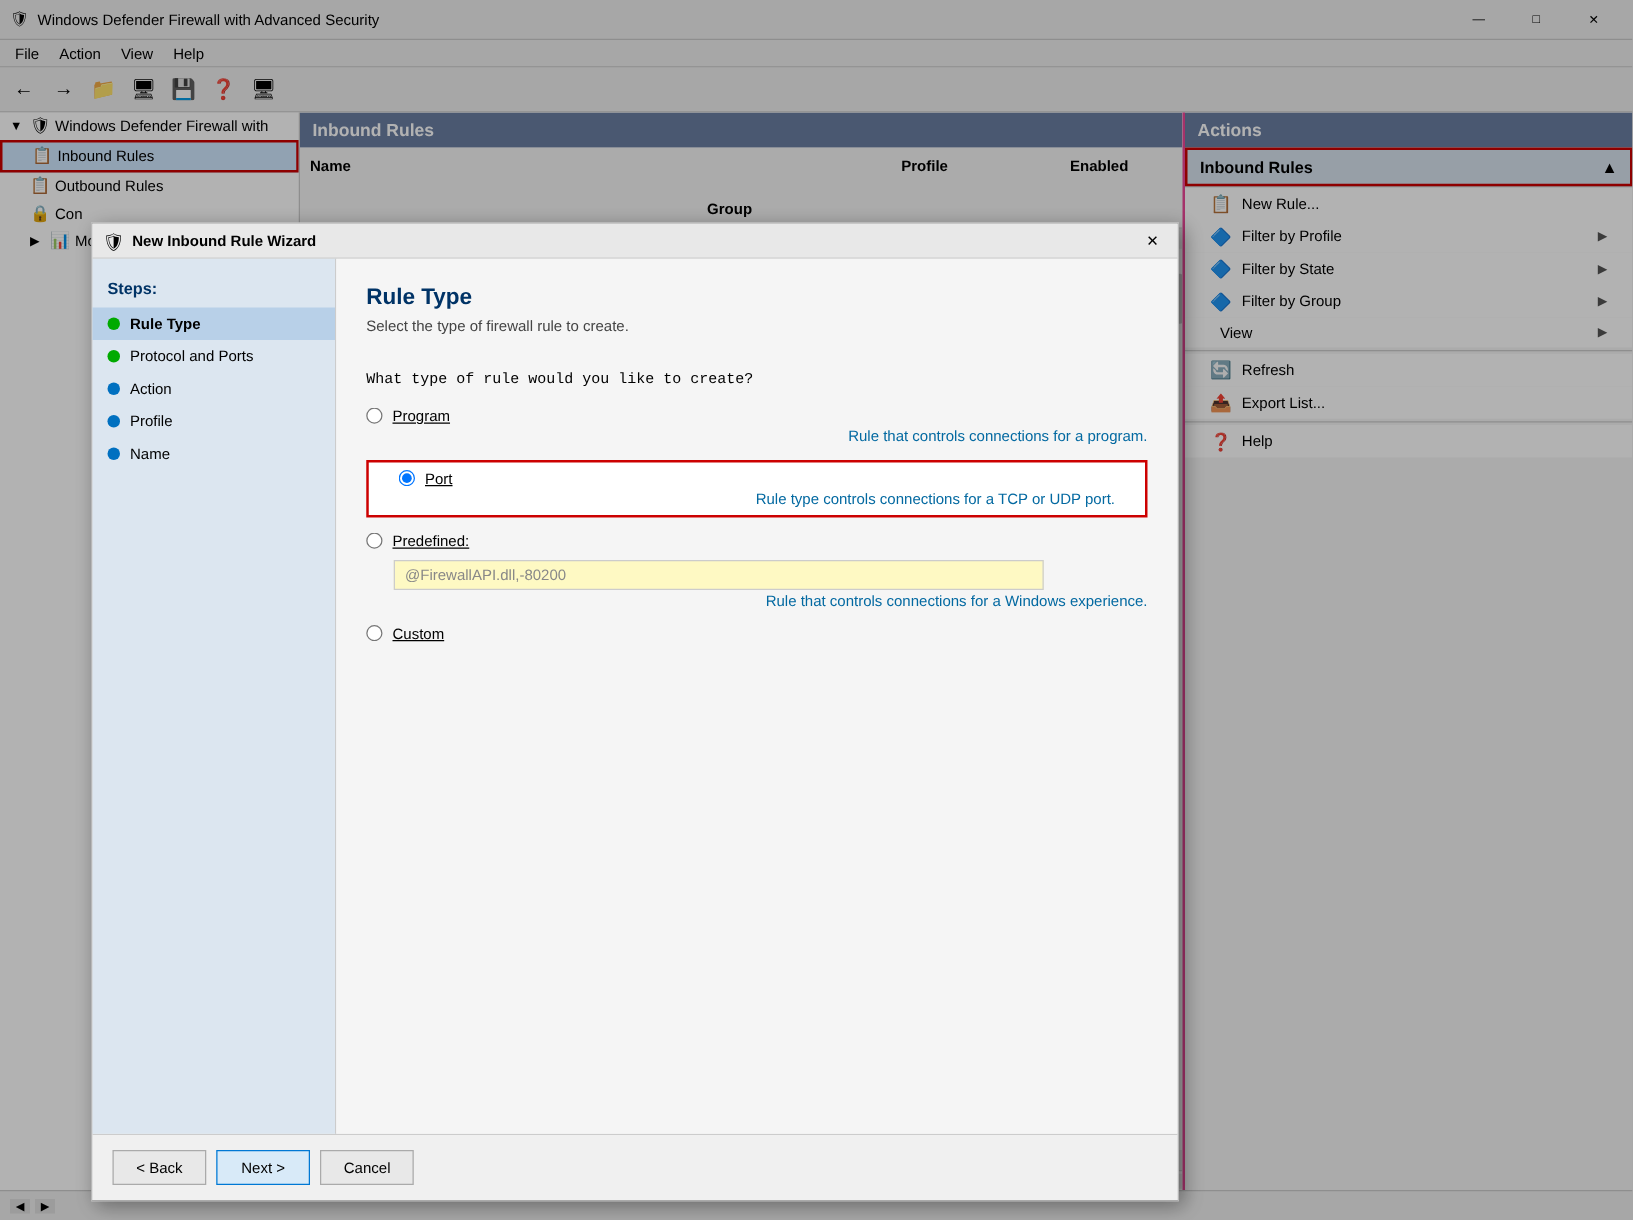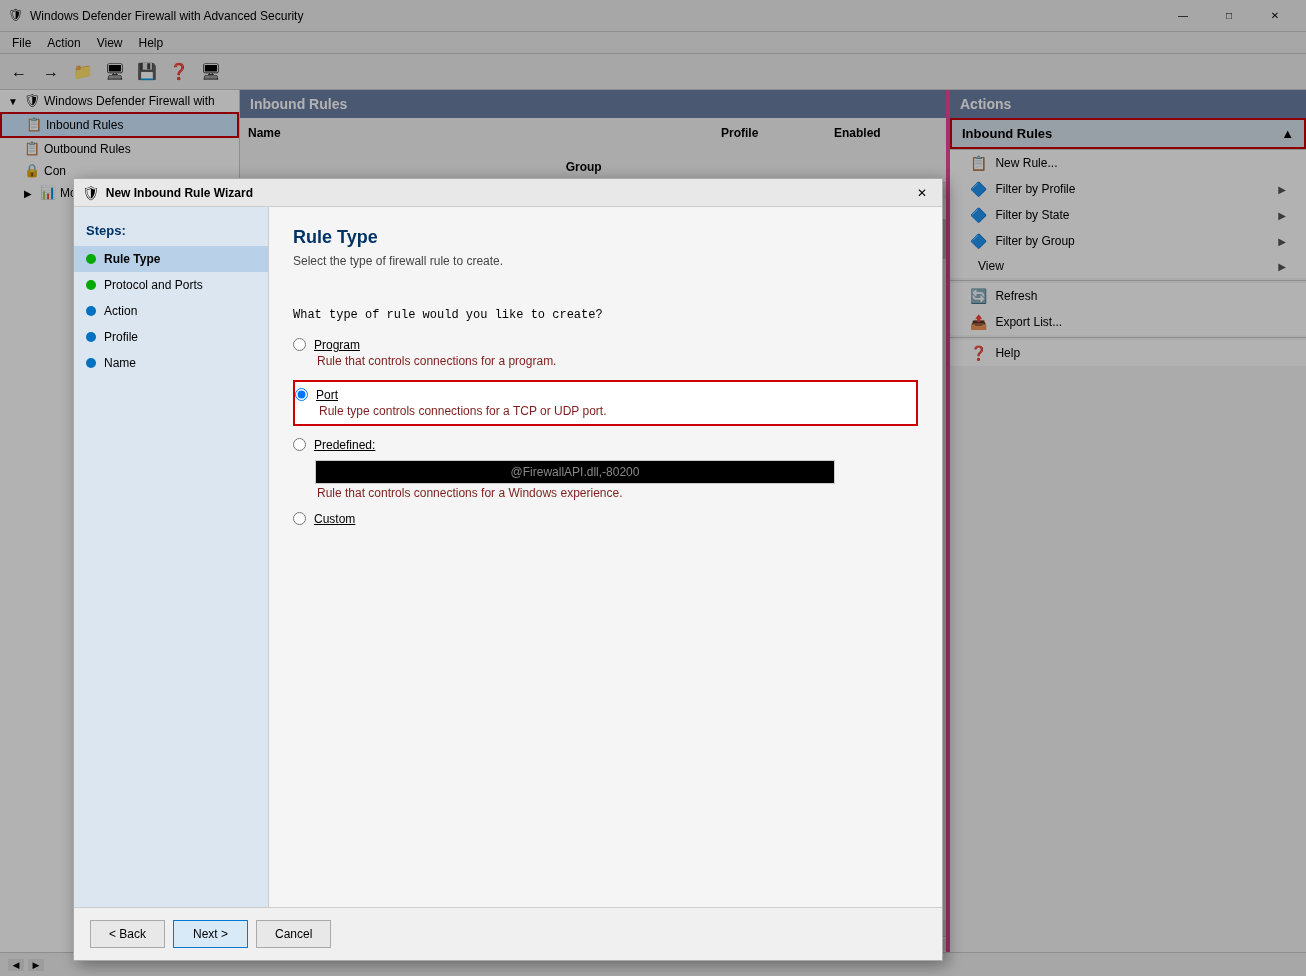--- a/index.html
+++ b/index.html
@@ -136,7 +136,7 @@
     .right-panel {
       width: 360px;
       background: #f5f5f5;
-      border-left: 4px solid #ec4899;
+      border-left: 2px solid #ec4899;
       flex-shrink: 0;
       overflow-y: auto;
     }

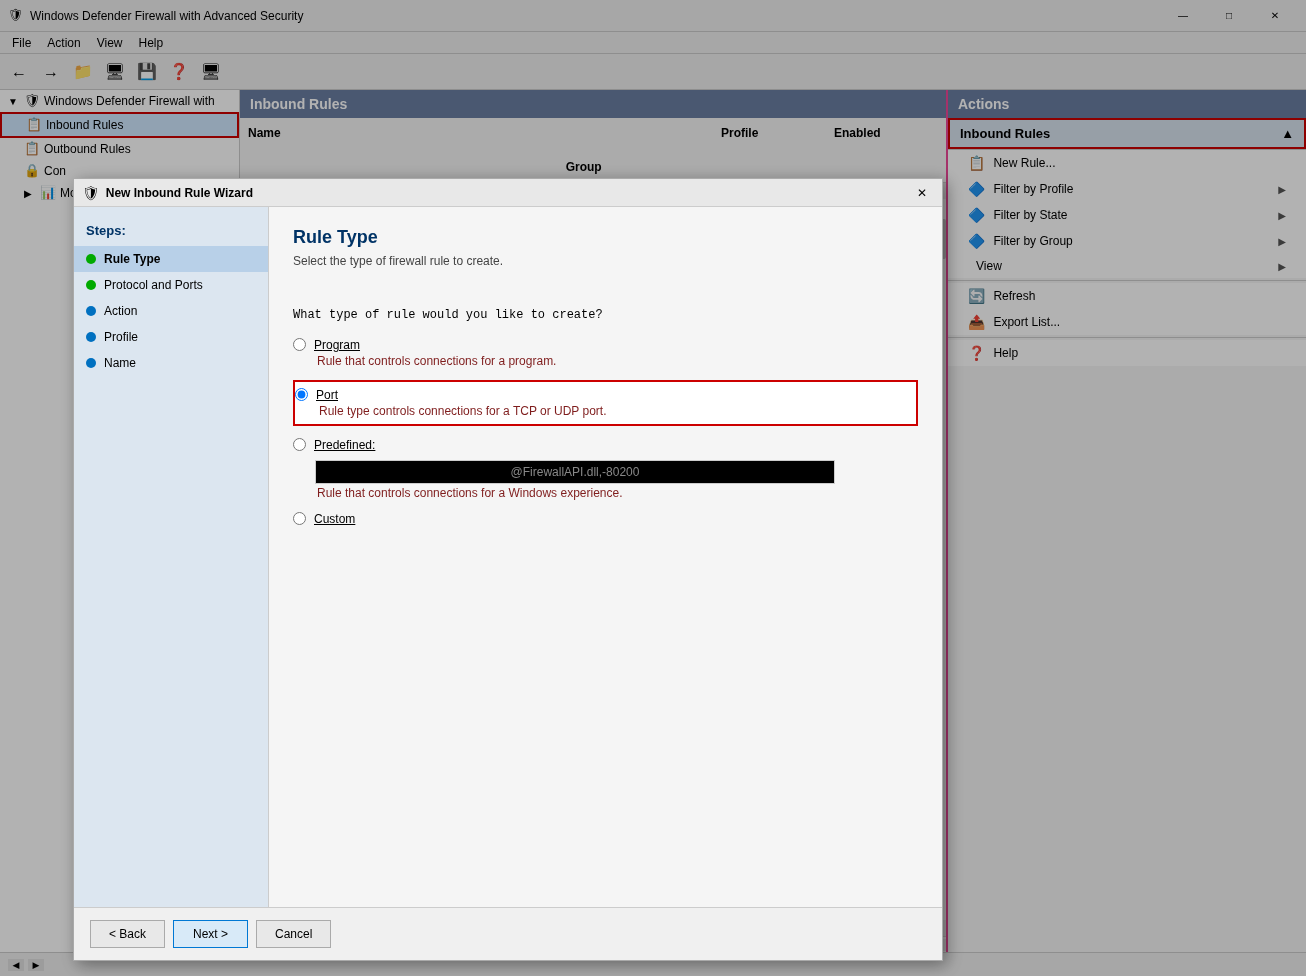--- a/index.html
+++ b/index.html
@@ -433,7 +433,7 @@
         <div class="th" style="width:45%;">Name</div>
         <div class="th" style="width:22%;margin-top:34px;">Group</div>
         <div class="th" style="width:16%;">Profile</div>
-        <div class="th" style="width:12%;">Enabled</div>
+        <div class="th" style="width:12%;text-align:right;">Enabled</div>
         <div style="width:16px;"></div>
       </div>
       <div class="center-table-wrap">

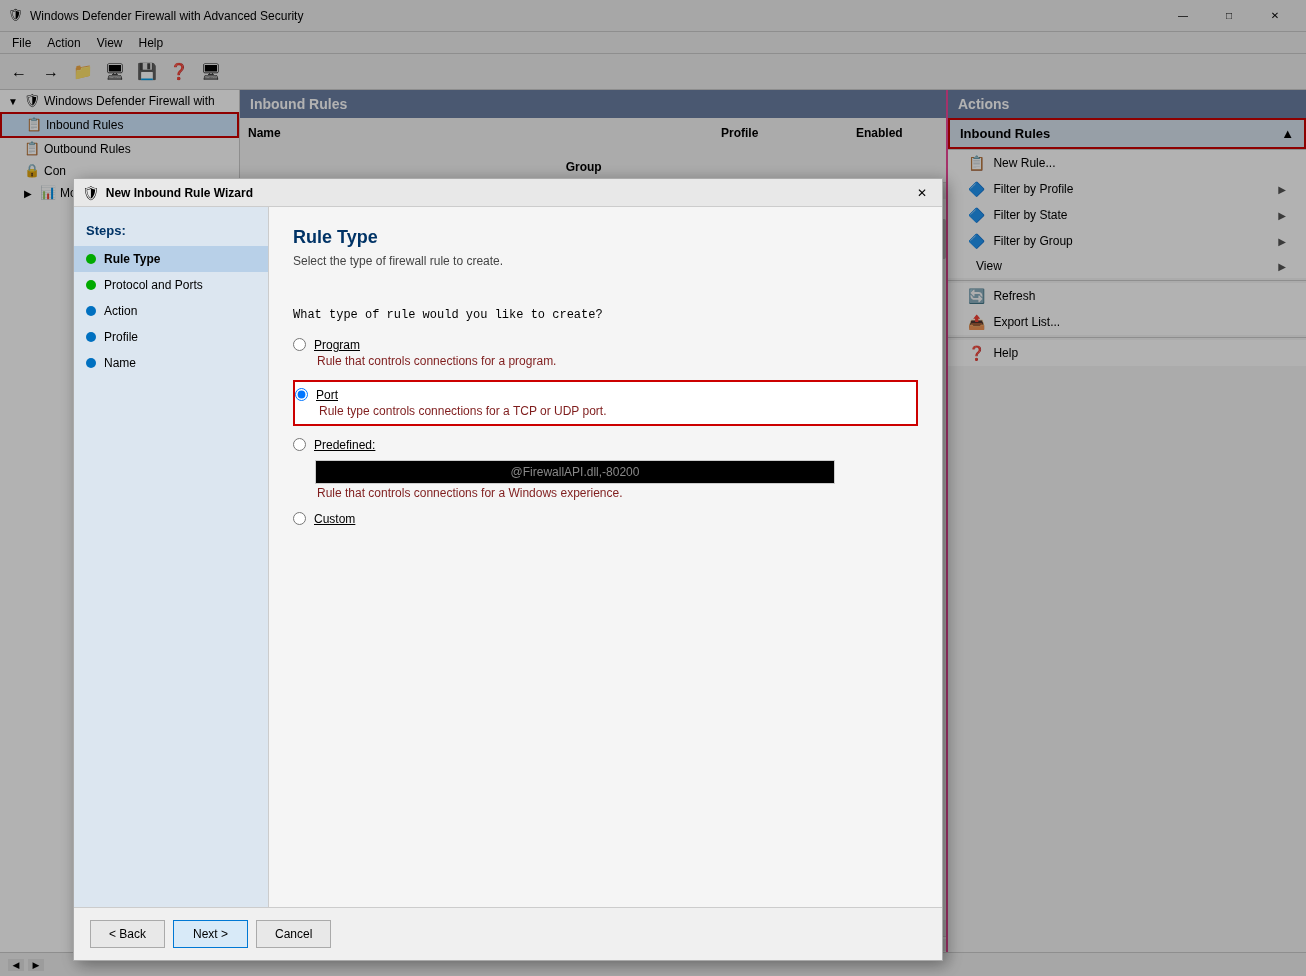--- a/index.html
+++ b/index.html
@@ -275,7 +275,7 @@
     .wizard-page-subtitle {
       font-size: 12px;
       color: #444;
-      margin-bottom: 40px;
+      margin-bottom: 28px;
     }
     .wizard-question {
       font-size: 12px;

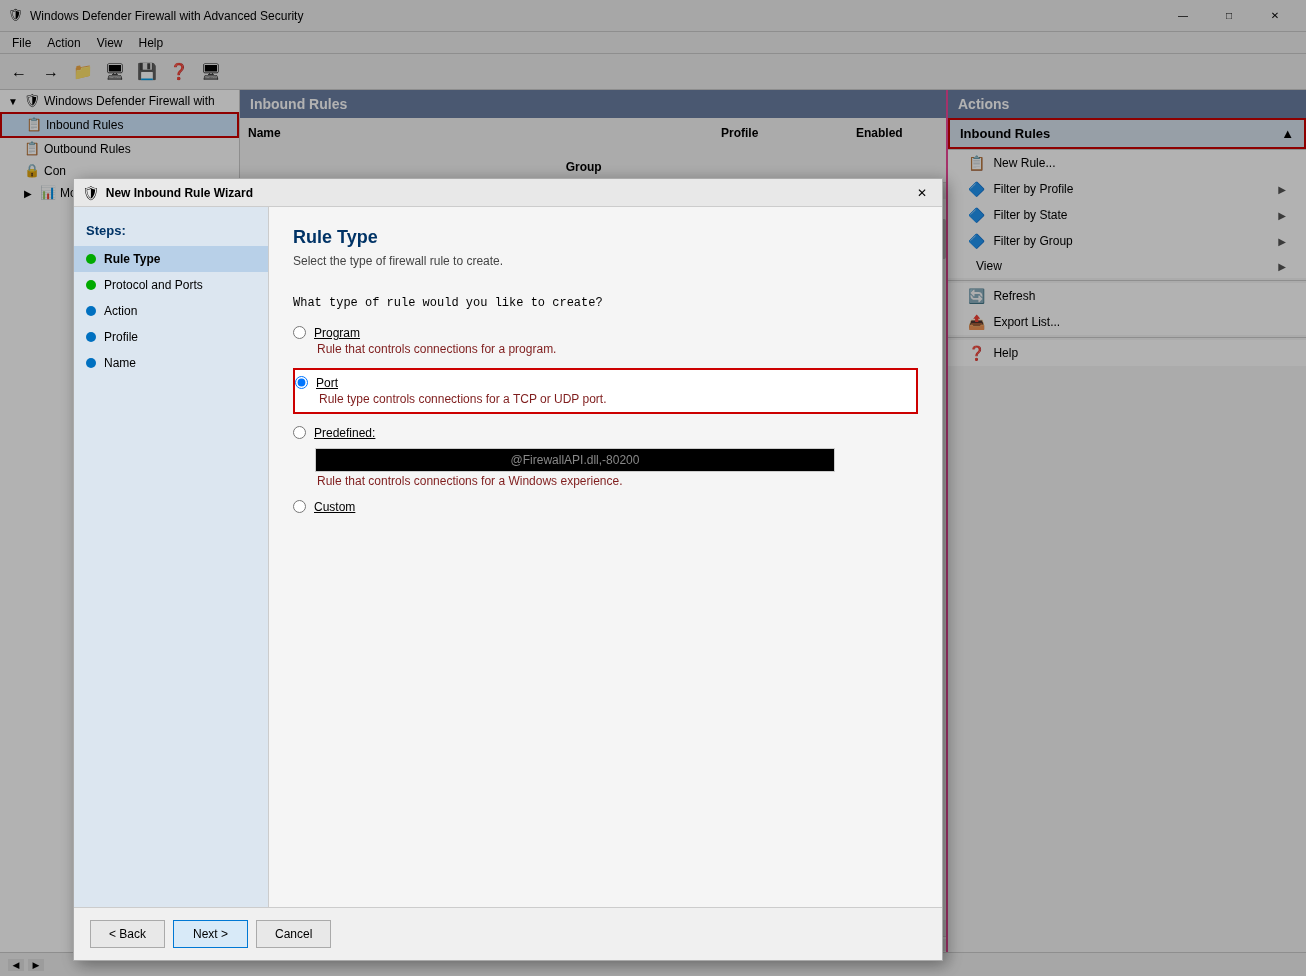--- a/index.html
+++ b/index.html
@@ -298,9 +298,10 @@
     }
     .radio-desc {
       font-size: 12px;
-      color: #7f1d1d;
+      color: #0369a1;
       margin-left: 24px;
       margin-top: 2px;
+      text-align: right;
     }
 
     .radio-box-selected {

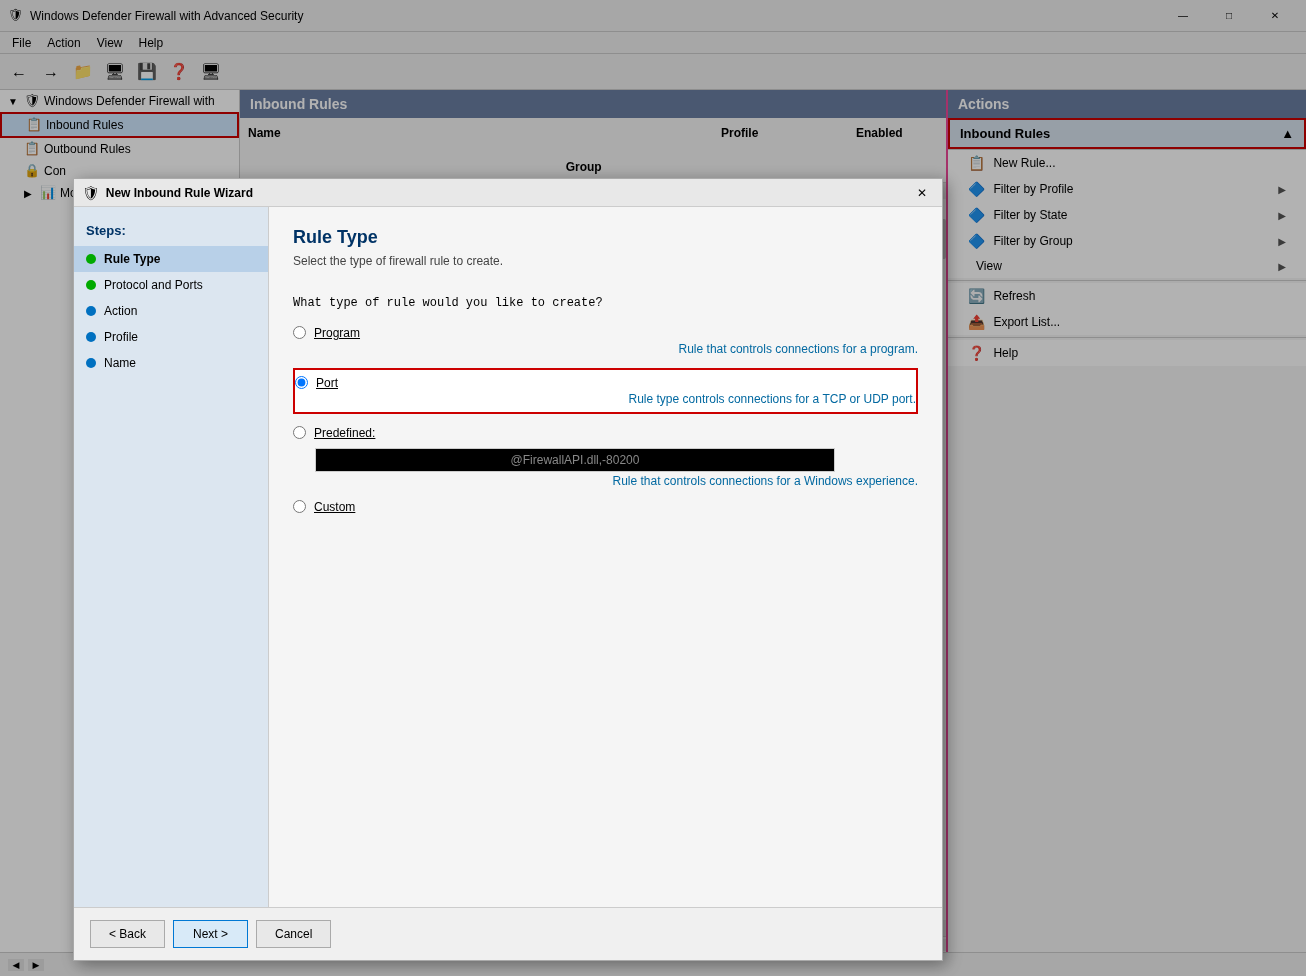--- a/index.html
+++ b/index.html
@@ -306,7 +306,7 @@
 
     .radio-box-selected {
       border: 2px solid #cc0000;
-      padding: 6px 0;
+      padding: 6px 24px;
       background: #fff;
       margin-bottom: 12px;
     }

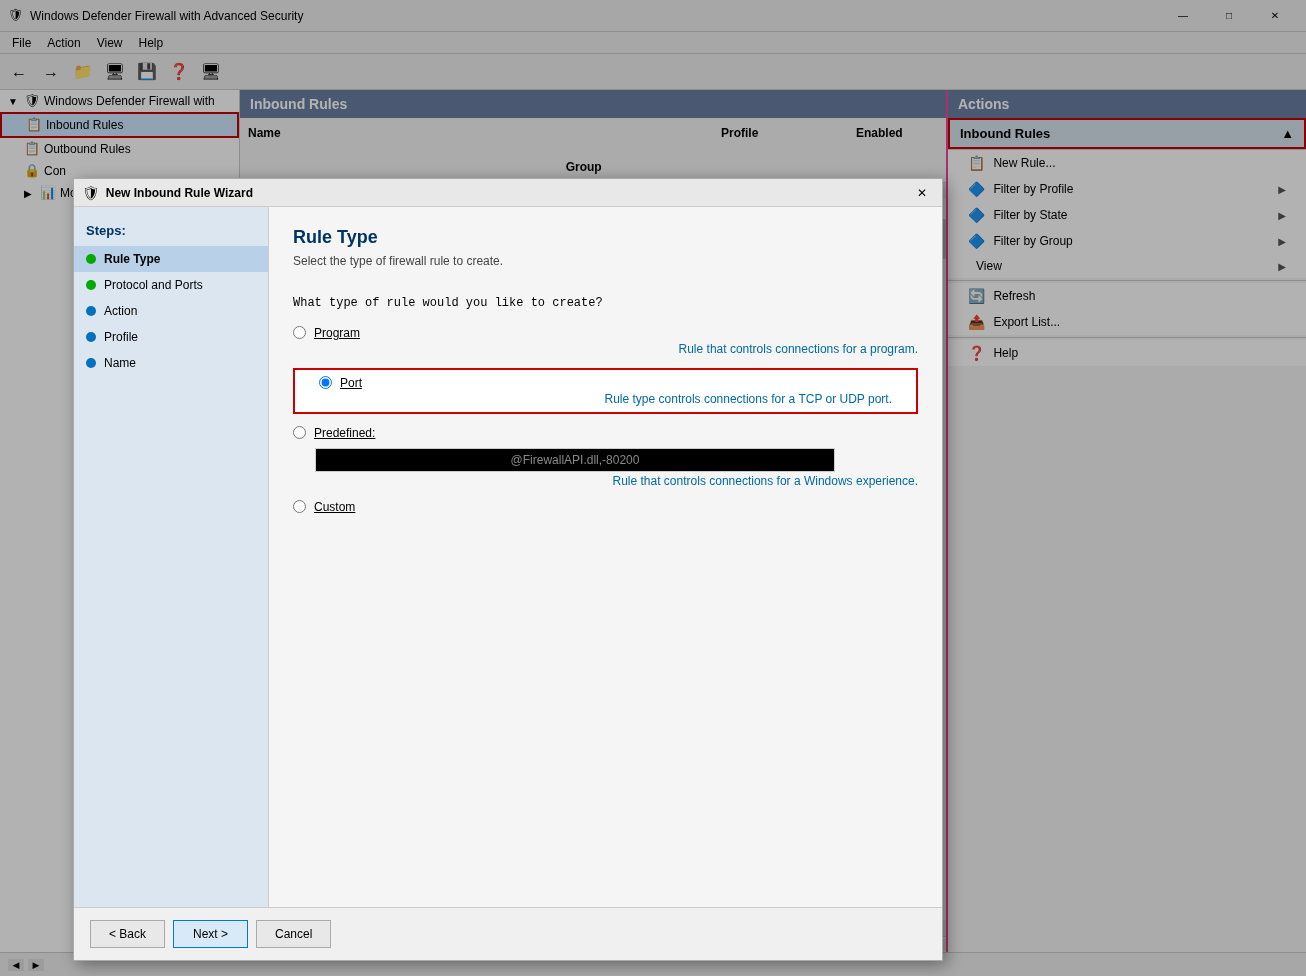--- a/index.html
+++ b/index.html
@@ -319,11 +319,10 @@
       max-width: 520px;
       padding: 4px 8px;
       border: 1px solid #ccc;
-      background: #000000;
+      background: #fef9c3;
       font-size: 12px;
       color: #888;
       margin-top: 4px;
-      text-align: center;
     }
 
     .wizard-footer {

